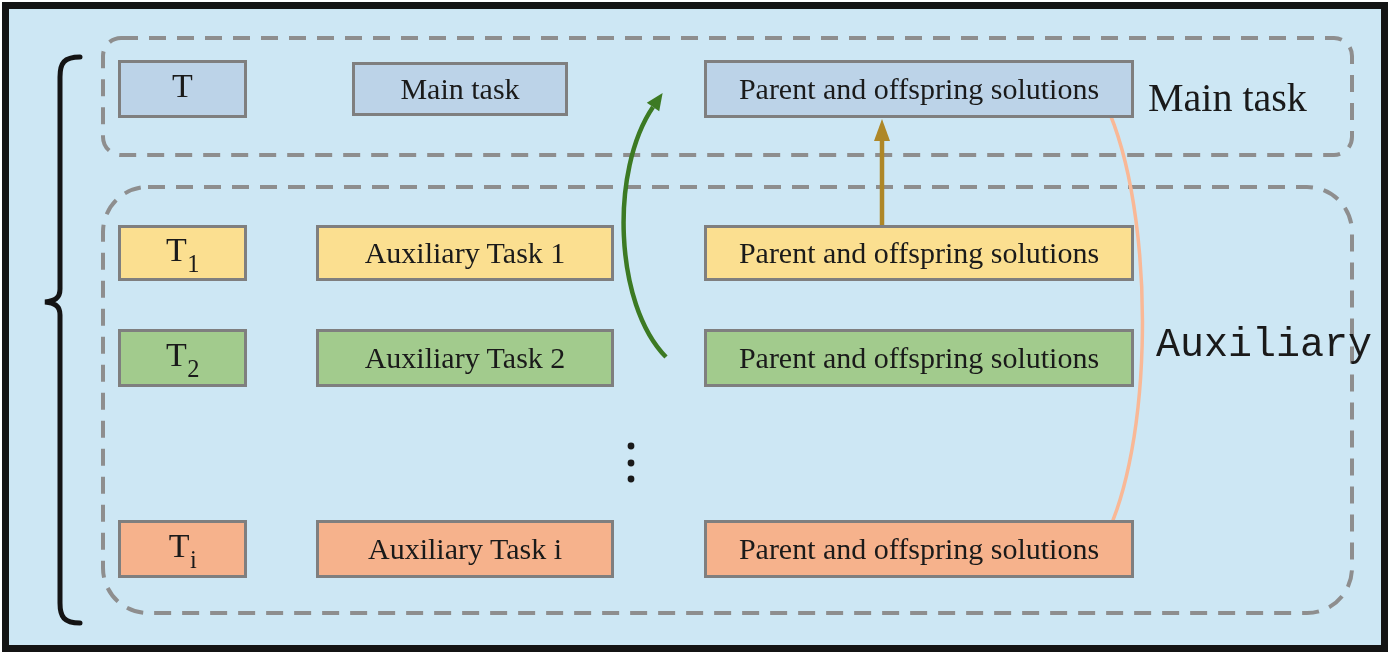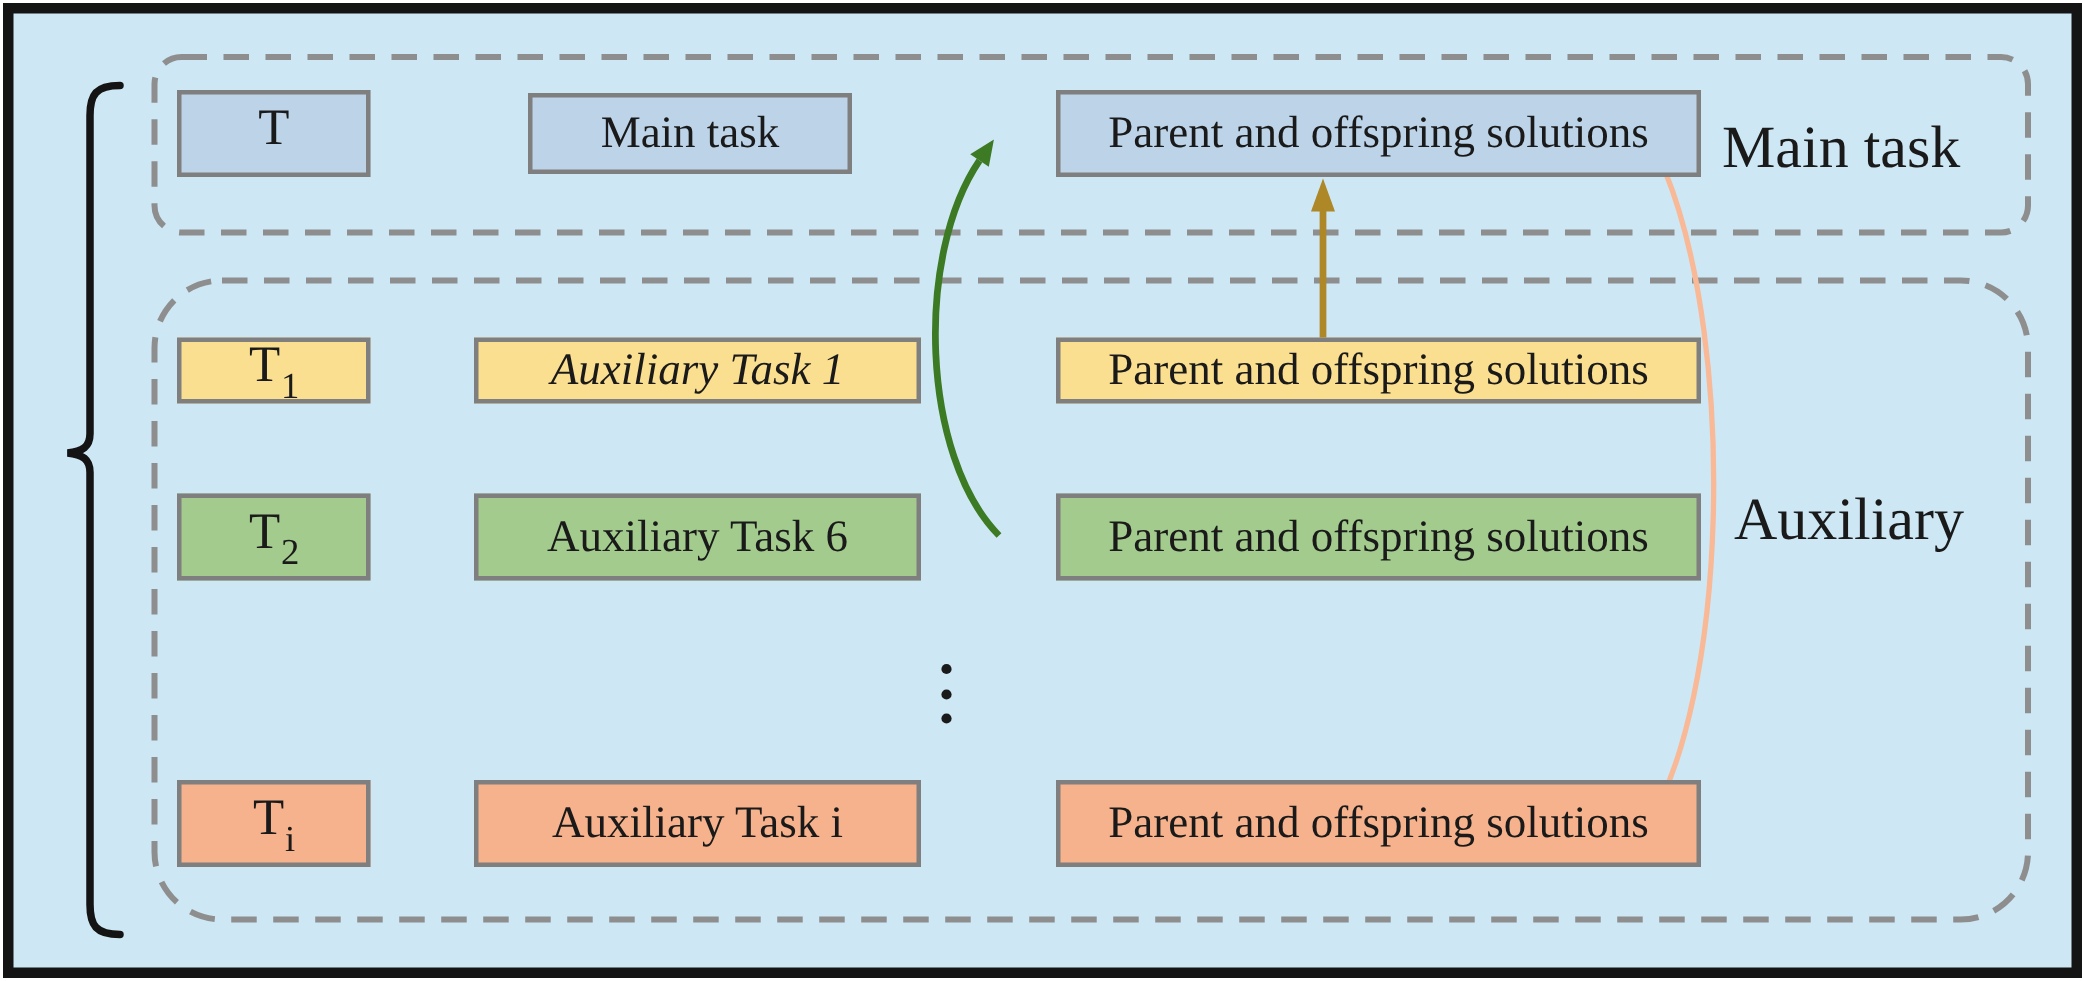--- a/index.html
+++ b/index.html
@@ -25,7 +25,7 @@
   
   .r1{top:60px;height:58px;}
   .r1n{top:62px;height:54px;}
-  .r2{top:225px;height:44px;}
+  .r2{top:225px;height:56px;}
   .r3{top:329px;height:58px;}
   .r4{top:520px;height:58px;}
   .side-label{position:absolute;font-size:40px;line-height:51px;}

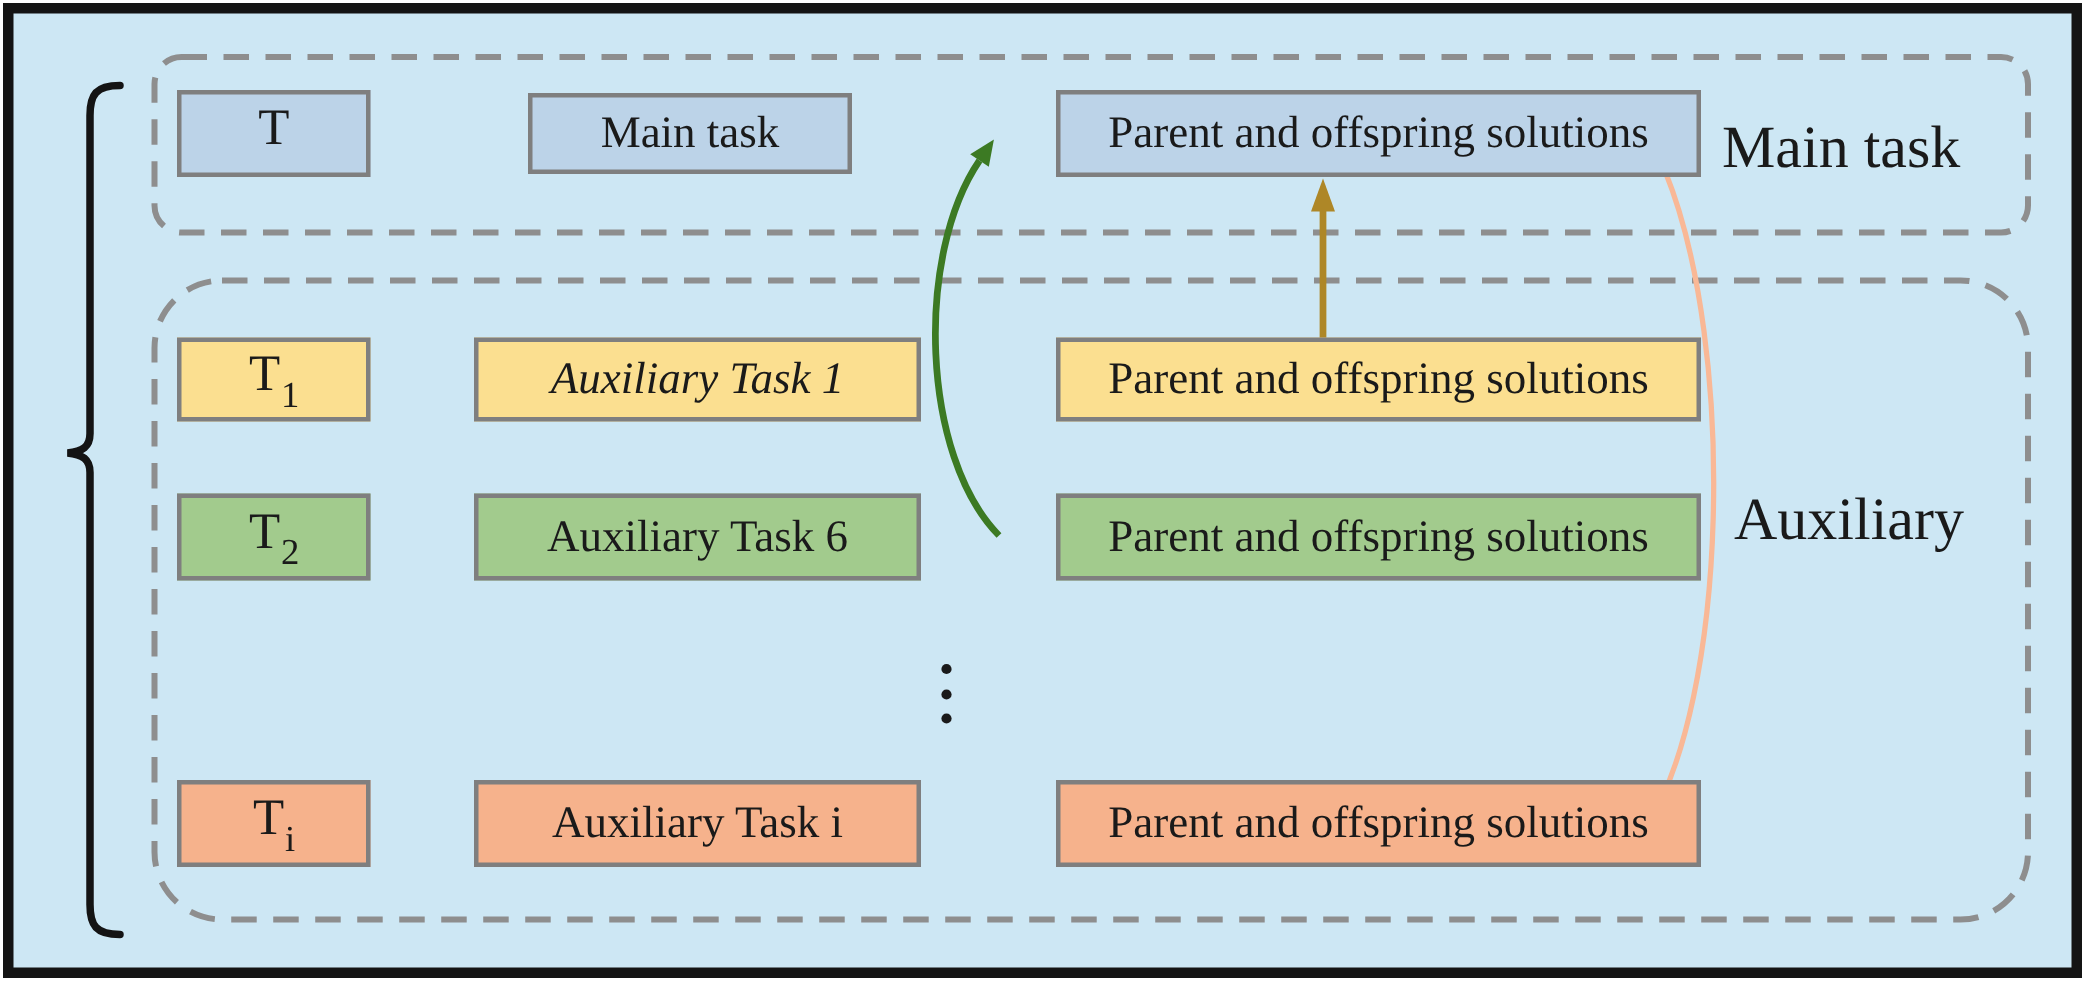--- a/index.html
+++ b/index.html
@@ -79,7 +79,7 @@
   <div class="box idbox c1 r2" style="background-color: rgb(251, 223, 144);">
     <span><span>T</span><sub>1</sub></span>
   </div>
-  <div class="box c2 r2" style="background-color: rgb(251, 223, 144); font-style: italic;">Auxiliary Task 1</div>
+  <div class="box c2 r2" style="background-color: rgb(251, 223, 144);">Auxiliary Task 1</div>
   <div class="box c3 r2" style="background-color: rgb(251, 223, 144);">Parent and offspring solutions</div>
 
   <div class="box idbox c1 r3" style="background-color: rgb(162, 203, 141); font-family: Liberation Serif, serif;">

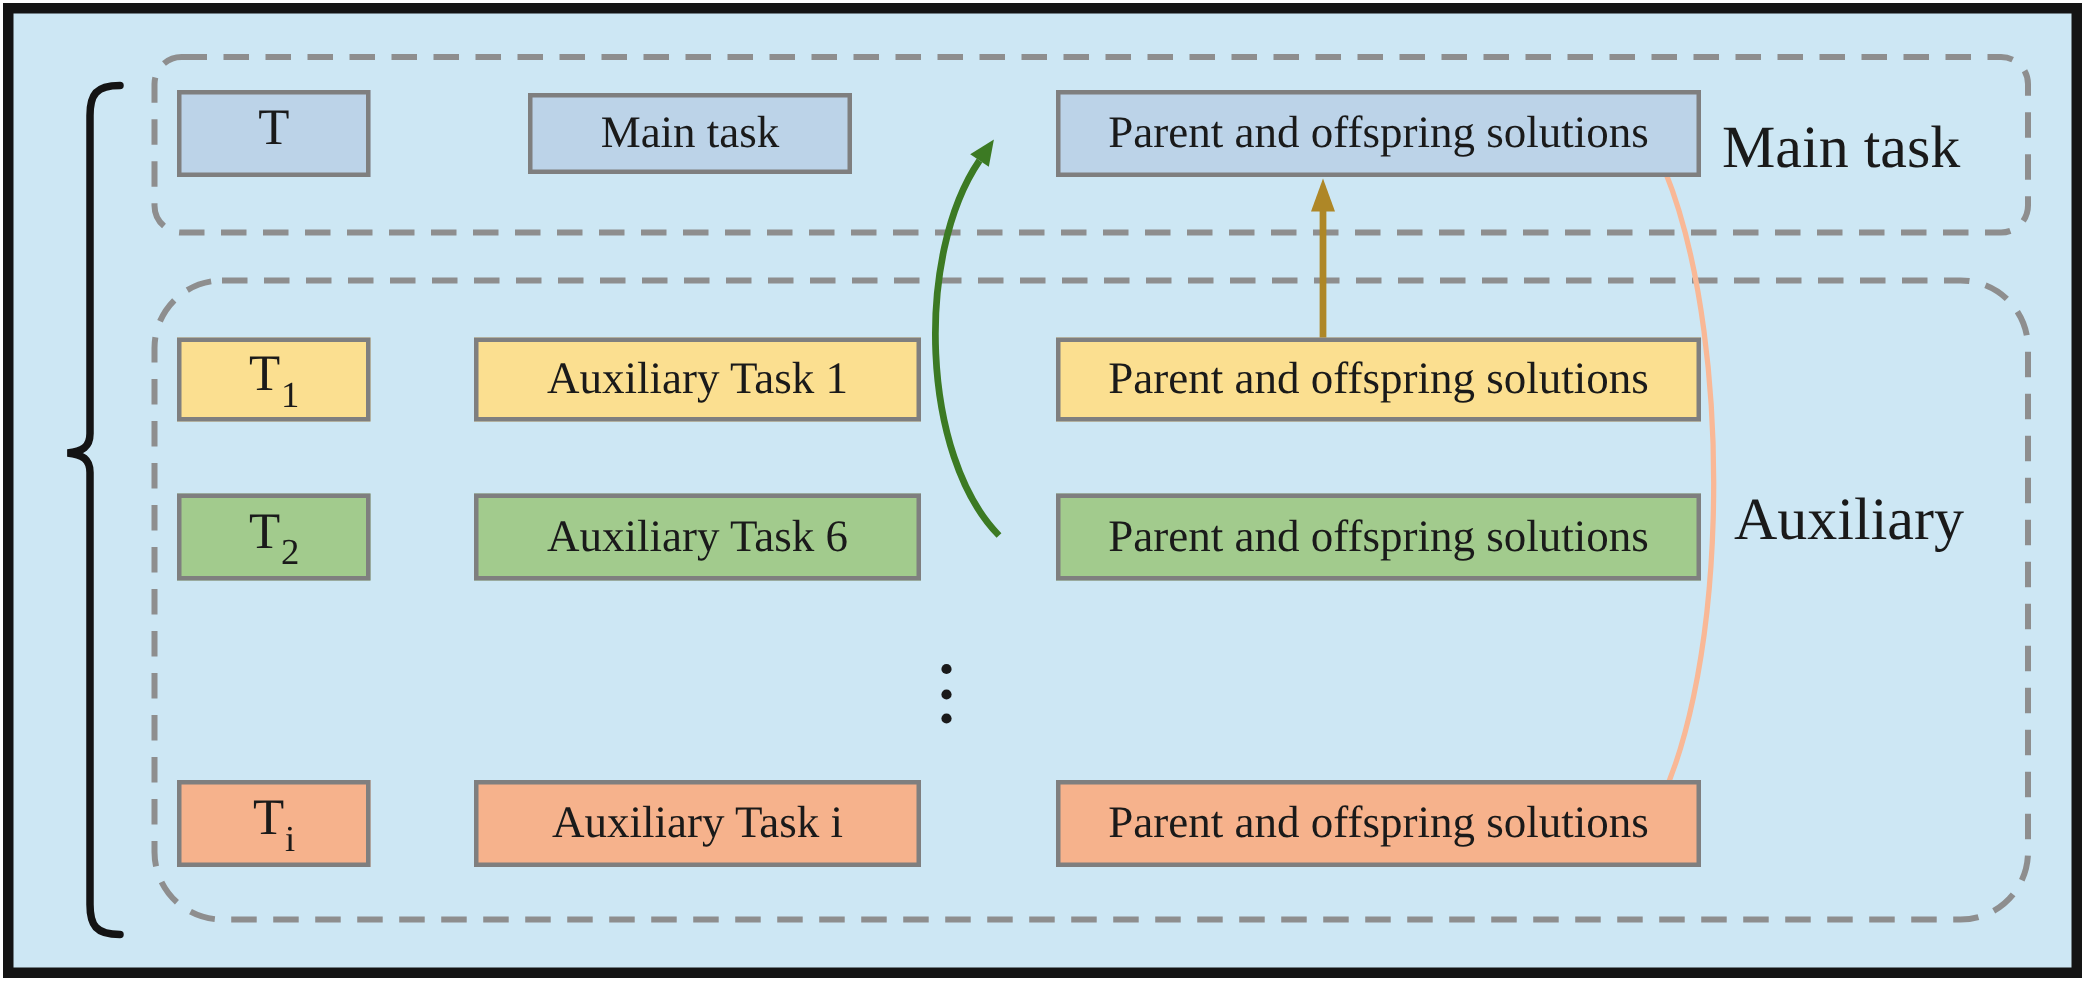--- a/index.html
+++ b/index.html
@@ -85,7 +85,7 @@
   <div class="box idbox c1 r3" style="background-color: rgb(162, 203, 141); font-family: Liberation Serif, serif;">
     <span><span>T</span><sub>2</sub></span>
   </div>
-  <div class="box c2 r3" style="background-color: rgb(162, 203, 141);">Auxiliary Task 6</div>
+  <div class="box c2 r3" style="background-color: rgb(162, 203, 141);">Auxiliary Task 2</div>
   <div class="box c3 r3" style="background-color: rgb(162, 203, 141);">Parent and offspring solutions</div>
 
   <div class="box idbox c1 r4" style="background-color: rgb(246, 178, 140);">

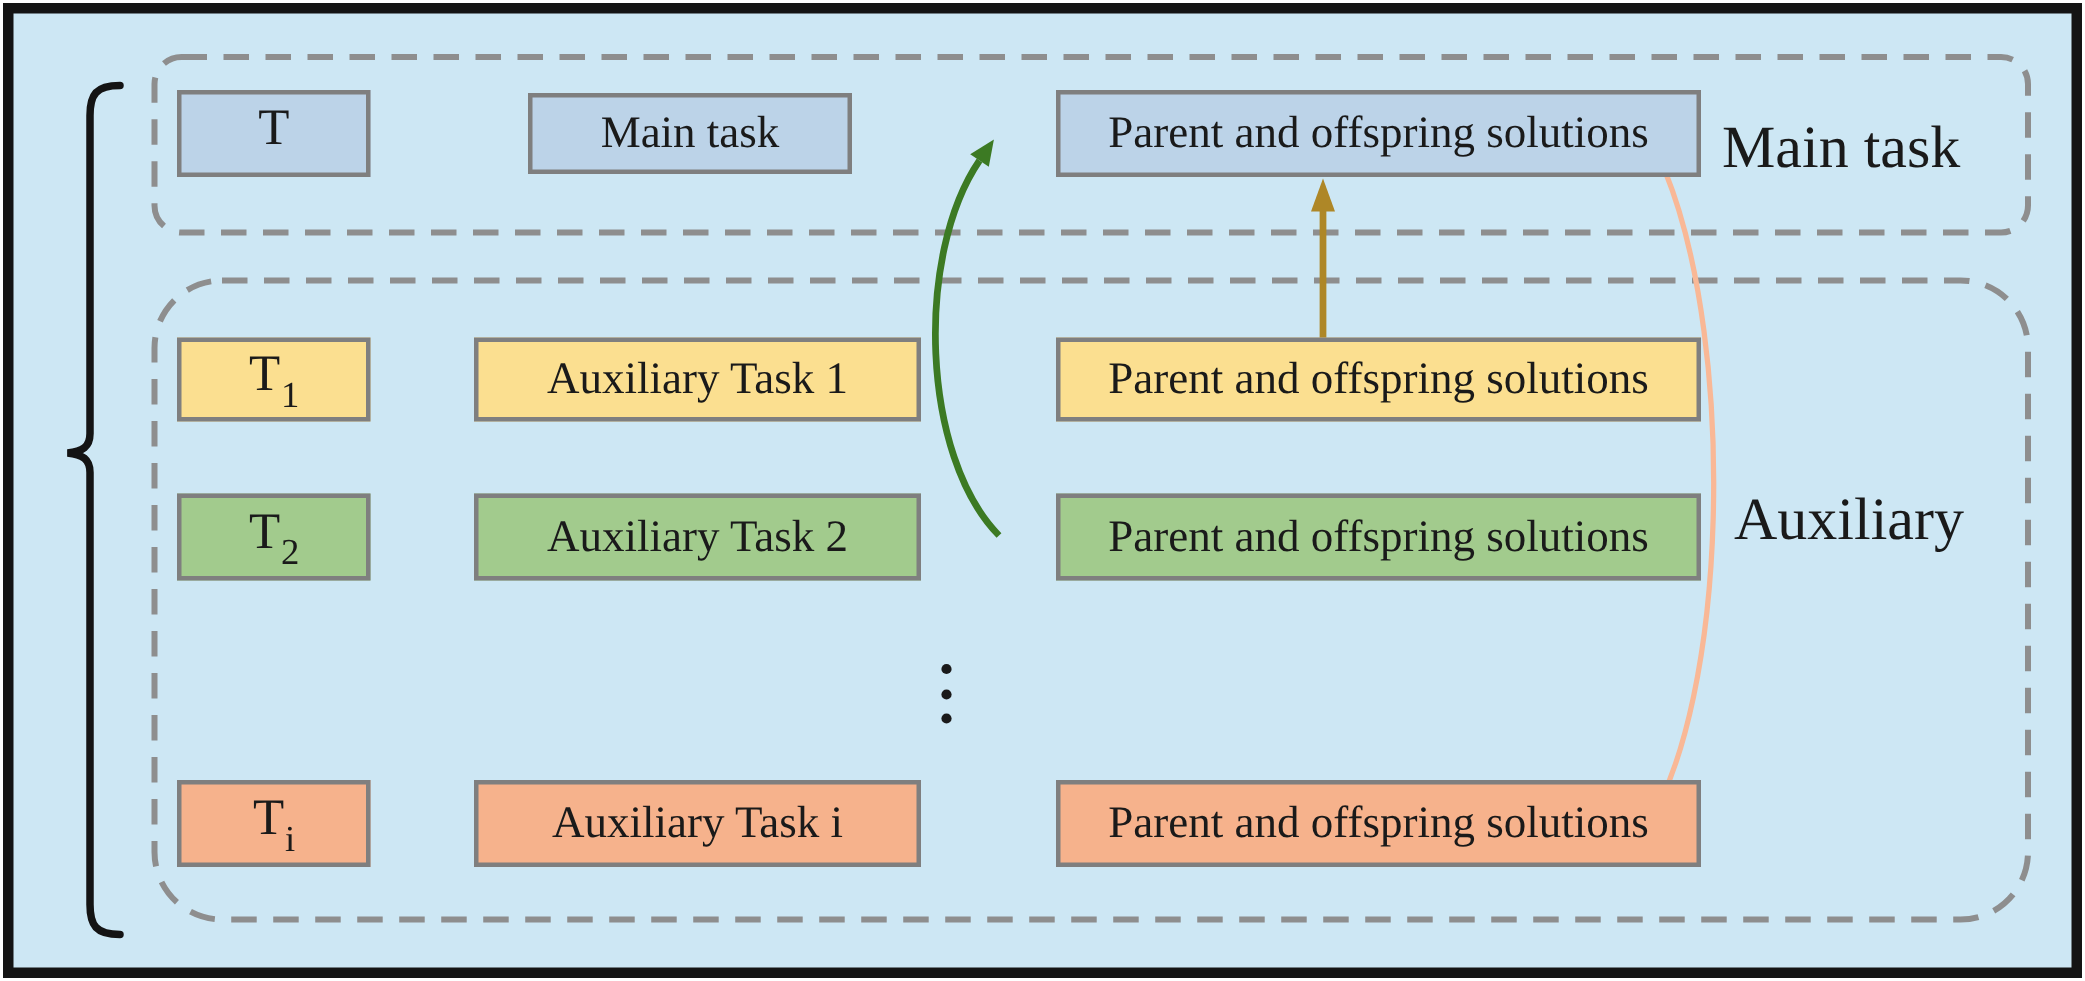--- a/index.html
+++ b/index.html
@@ -30,7 +30,7 @@
   .r4{top:520px;height:58px;}
   .side-label{position:absolute;font-size:40px;line-height:51px;}
   .lbl-main{left:1148px;top:72px;}
-  .lbl-aux{left:1156px;top:320px;}
+  .lbl-aux{left:1156px;top:320px;font-family:Liberation Mono, monospace;}
 </style>
 </head>
 <body>

